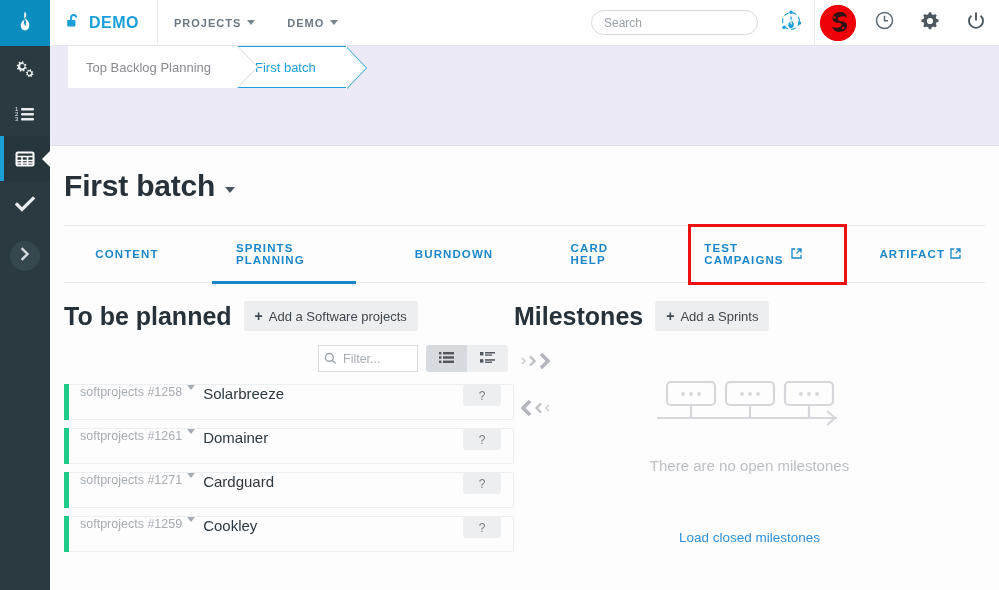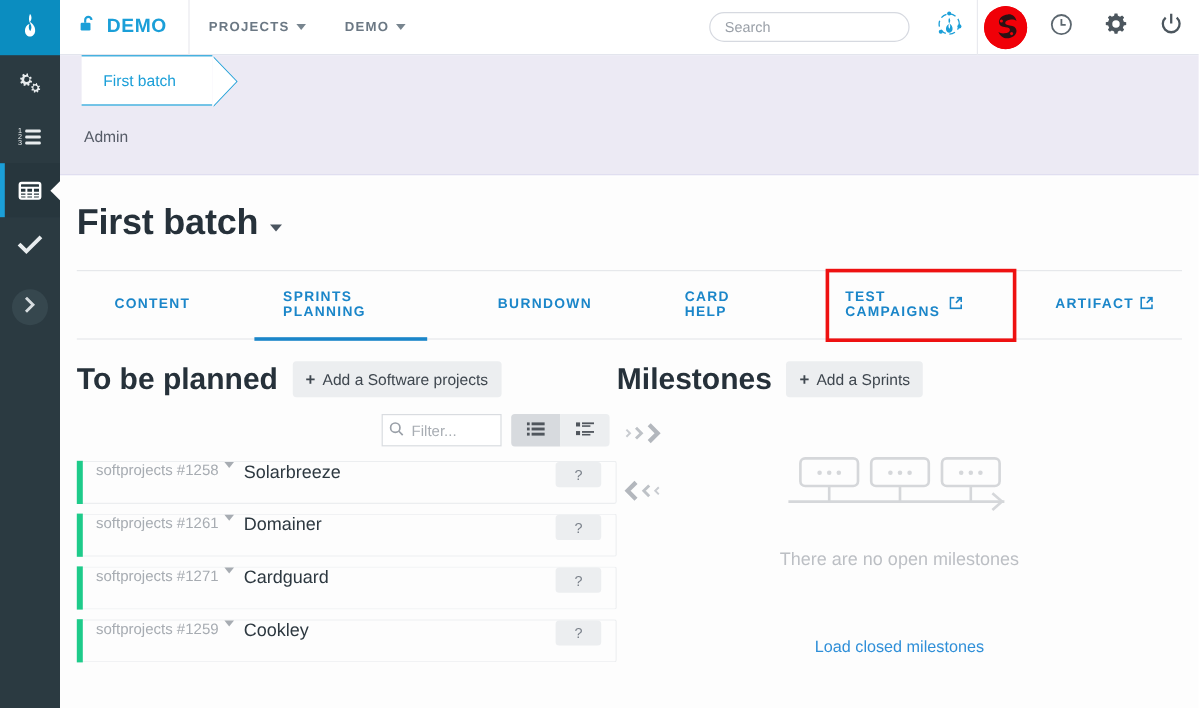--- a/index.html
+++ b/index.html
@@ -471,6 +471,11 @@
 
   <div class="breadcrumb-bar">
     <div class="crumbs">
+      <div class="crumb crumb-1">
+        <span>Top Backlog Planning</span>
+        <span class="arrow-line"></span>
+        <span class="arrow-fill"></span>
+      </div>
       <div class="crumb crumb-2">
         <span>First batch</span>
         <span class="arrow-line"></span>

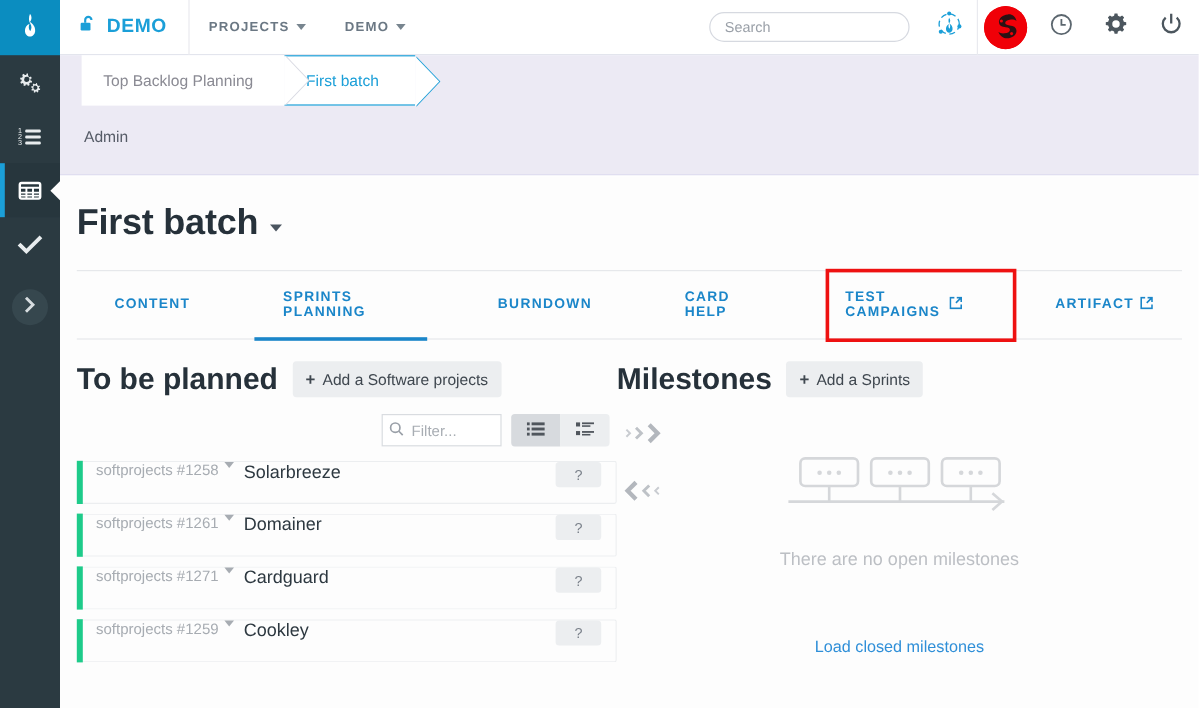--- a/index.html
+++ b/index.html
@@ -482,7 +482,6 @@
         <span class="arrow-fill"></span>
       </div>
     </div>
-    <div class="crumb-sub">Admin</div>
   </div>
 
   <div class="content">

